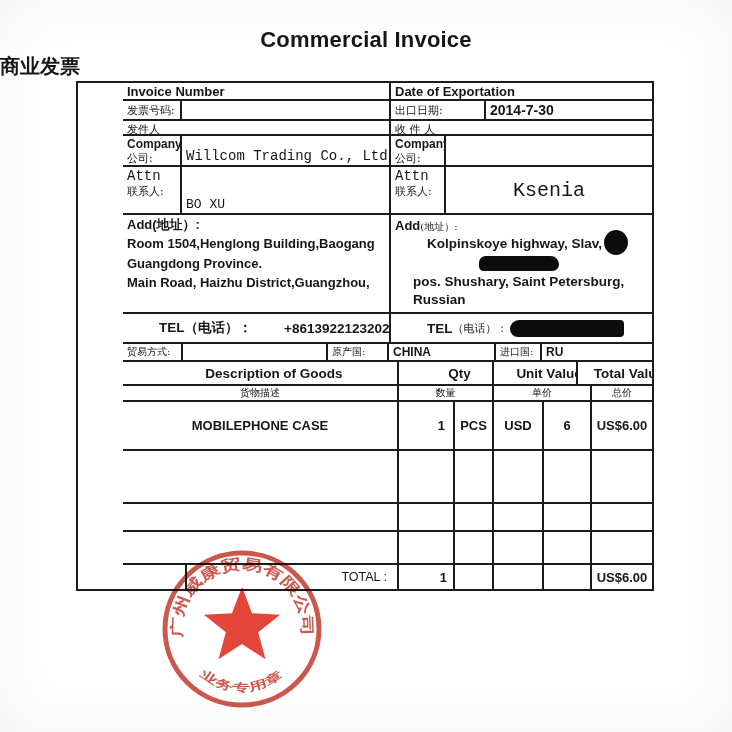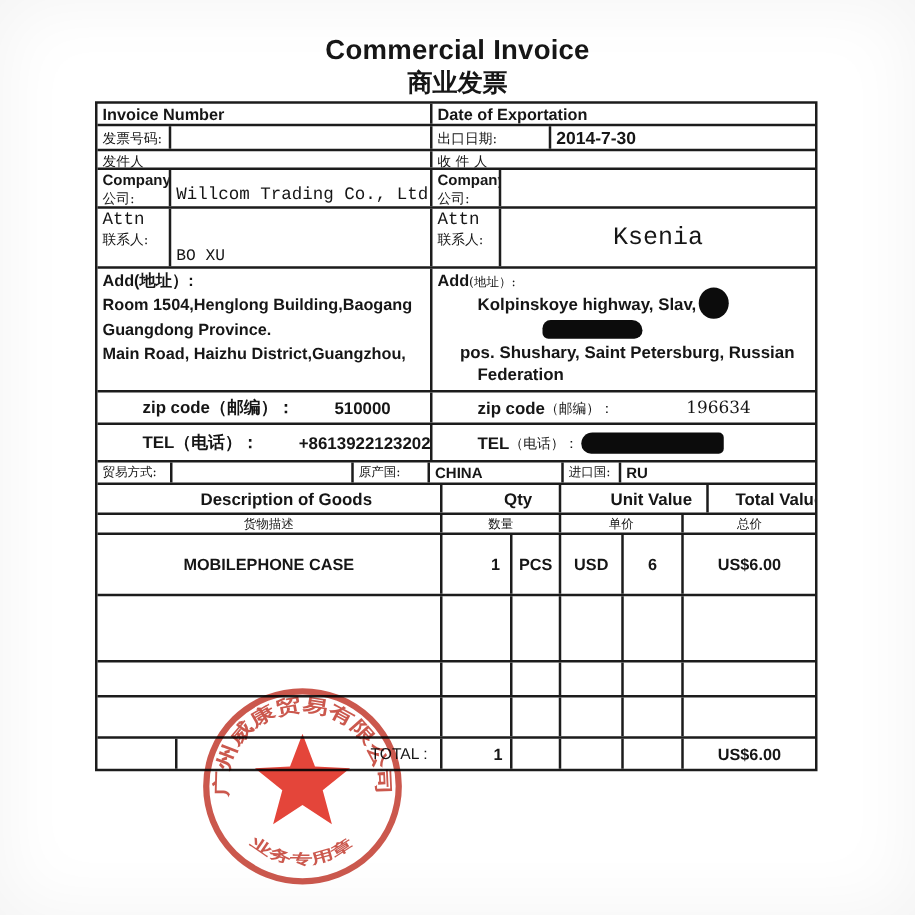--- a/index.html
+++ b/index.html
@@ -12,7 +12,7 @@
   }
   .doc-title { position:absolute; top:27px; left:0; width:100%; text-align:center;
     font-size:22px; font-weight:bold; letter-spacing:.2px; }
-  .doc-subtitle { position:absolute; top:53px; left:0; width:100%; text-align:center;
+  .doc-subtitle { position:absolute; top:53px; left:0; width:100%; 
     font-size:20px; font-weight:bold; font-family:"DejaVu Serif", serif; }
   .invoice-table { position:absolute; left:76px; top:81px; width:578px;
     border:2px solid var(--ln); background:#fff; }

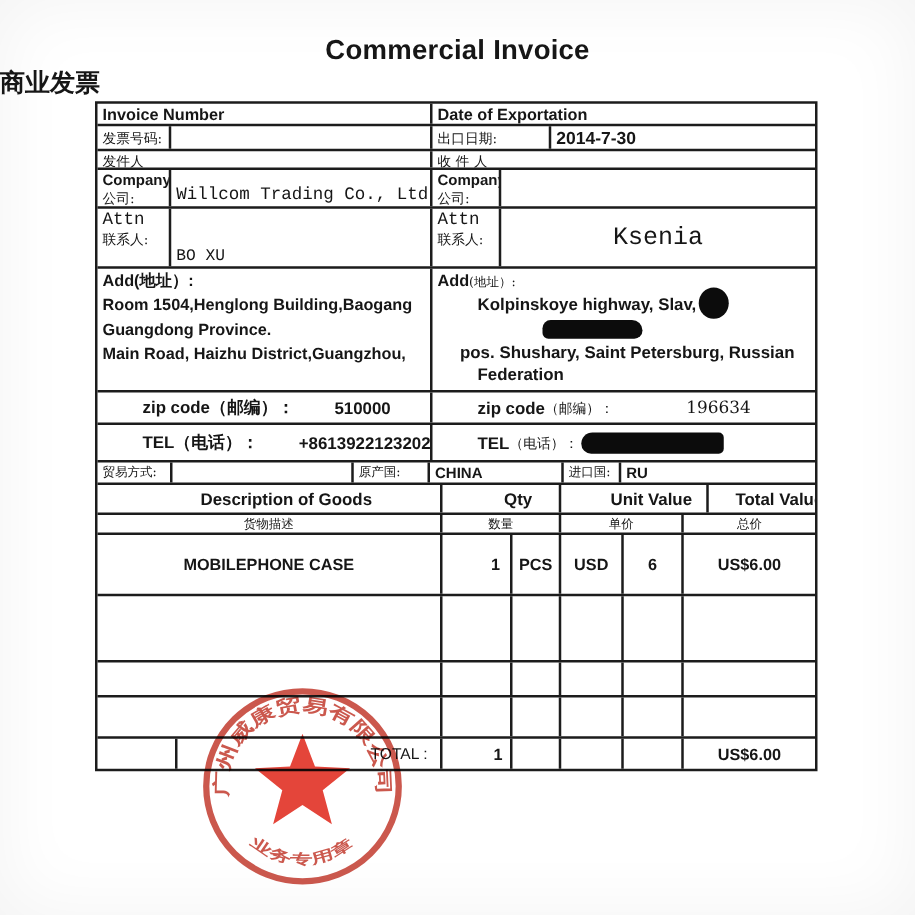--- a/index.html
+++ b/index.html
@@ -16,7 +16,7 @@
     font-size:20px; font-weight:bold; font-family:"DejaVu Serif", serif; }
   .invoice-table { position:absolute; left:76px; top:81px; width:578px;
     border:2px solid var(--ln); background:#fff; }
-  .t-row { display:flex; border-bottom:2px solid var(--ln); }
+  .t-row { display:flex; border-bottom:2px solid var(--ln);margin-left:45px; }
   .t-row.last { border-bottom:none; }
   .c { border-right:2px solid var(--ln); padding:1px 4px; overflow:hidden; white-space:nowrap; }
   .c.end { border-right:none; }

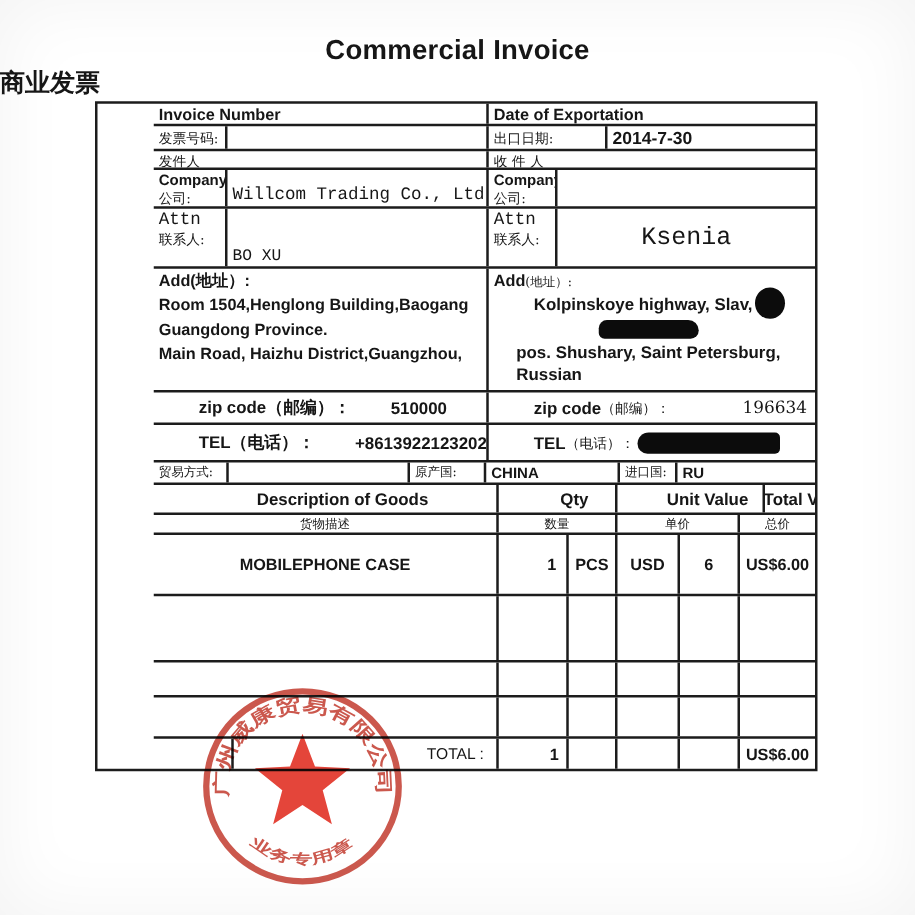--- a/index.html
+++ b/index.html
@@ -114,17 +114,6 @@
       </div>
     </div>
 
-    <div class="t-row" style="height:26px">
-      <div class="c vmid" style="width:268px">
-        <span class="b fs135">zip code（邮编）：</span>
-          <span class="b fs135">510000</span>
-      </div>
-      <div class="c end vmid" style="flex:1">
-        <span class="b fs135">zip code</span>
-          <span class="zh">（邮编）：</span>
-          <span class="serif fs135" style="margin-left:26px">196634</span>
-      </div>
-    </div>
 
     <div class="t-row" style="height:30px">
       <div class="c vmid" style="width:268px">

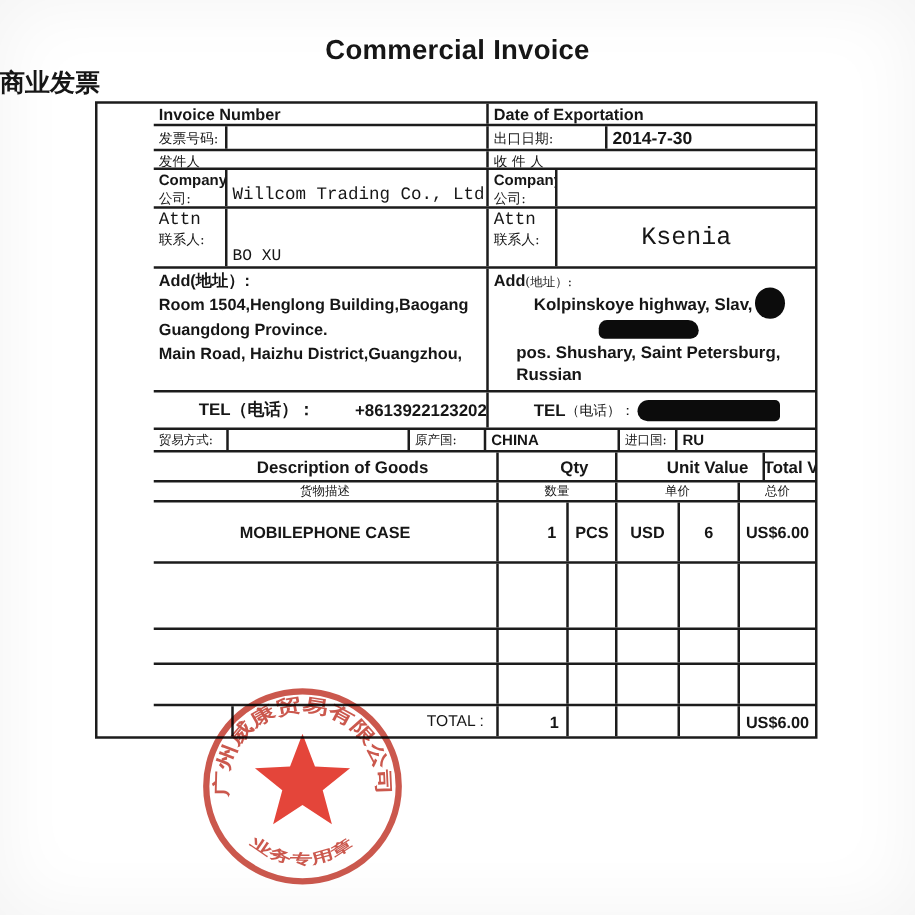--- a/index.html
+++ b/index.html
@@ -140,7 +140,7 @@
     <div class="t-row" style="height:24px">
       <div class="c b fs135 vmid hmid" style="width:276px">Description of Goods</div>
       <div class="c b fs135 vmid hmid" style="width:95px">Qty</div>
-      <div class="c b fs135 vmid hmid" style="width:118px">Unit Value</div>
+      <div class="c b fs135 vmid hmid" style="width:84px">Unit Value</div>
       <div class="c b fs135 end vmid hmid" style="flex:1">Total Value</div>
     </div>
 

